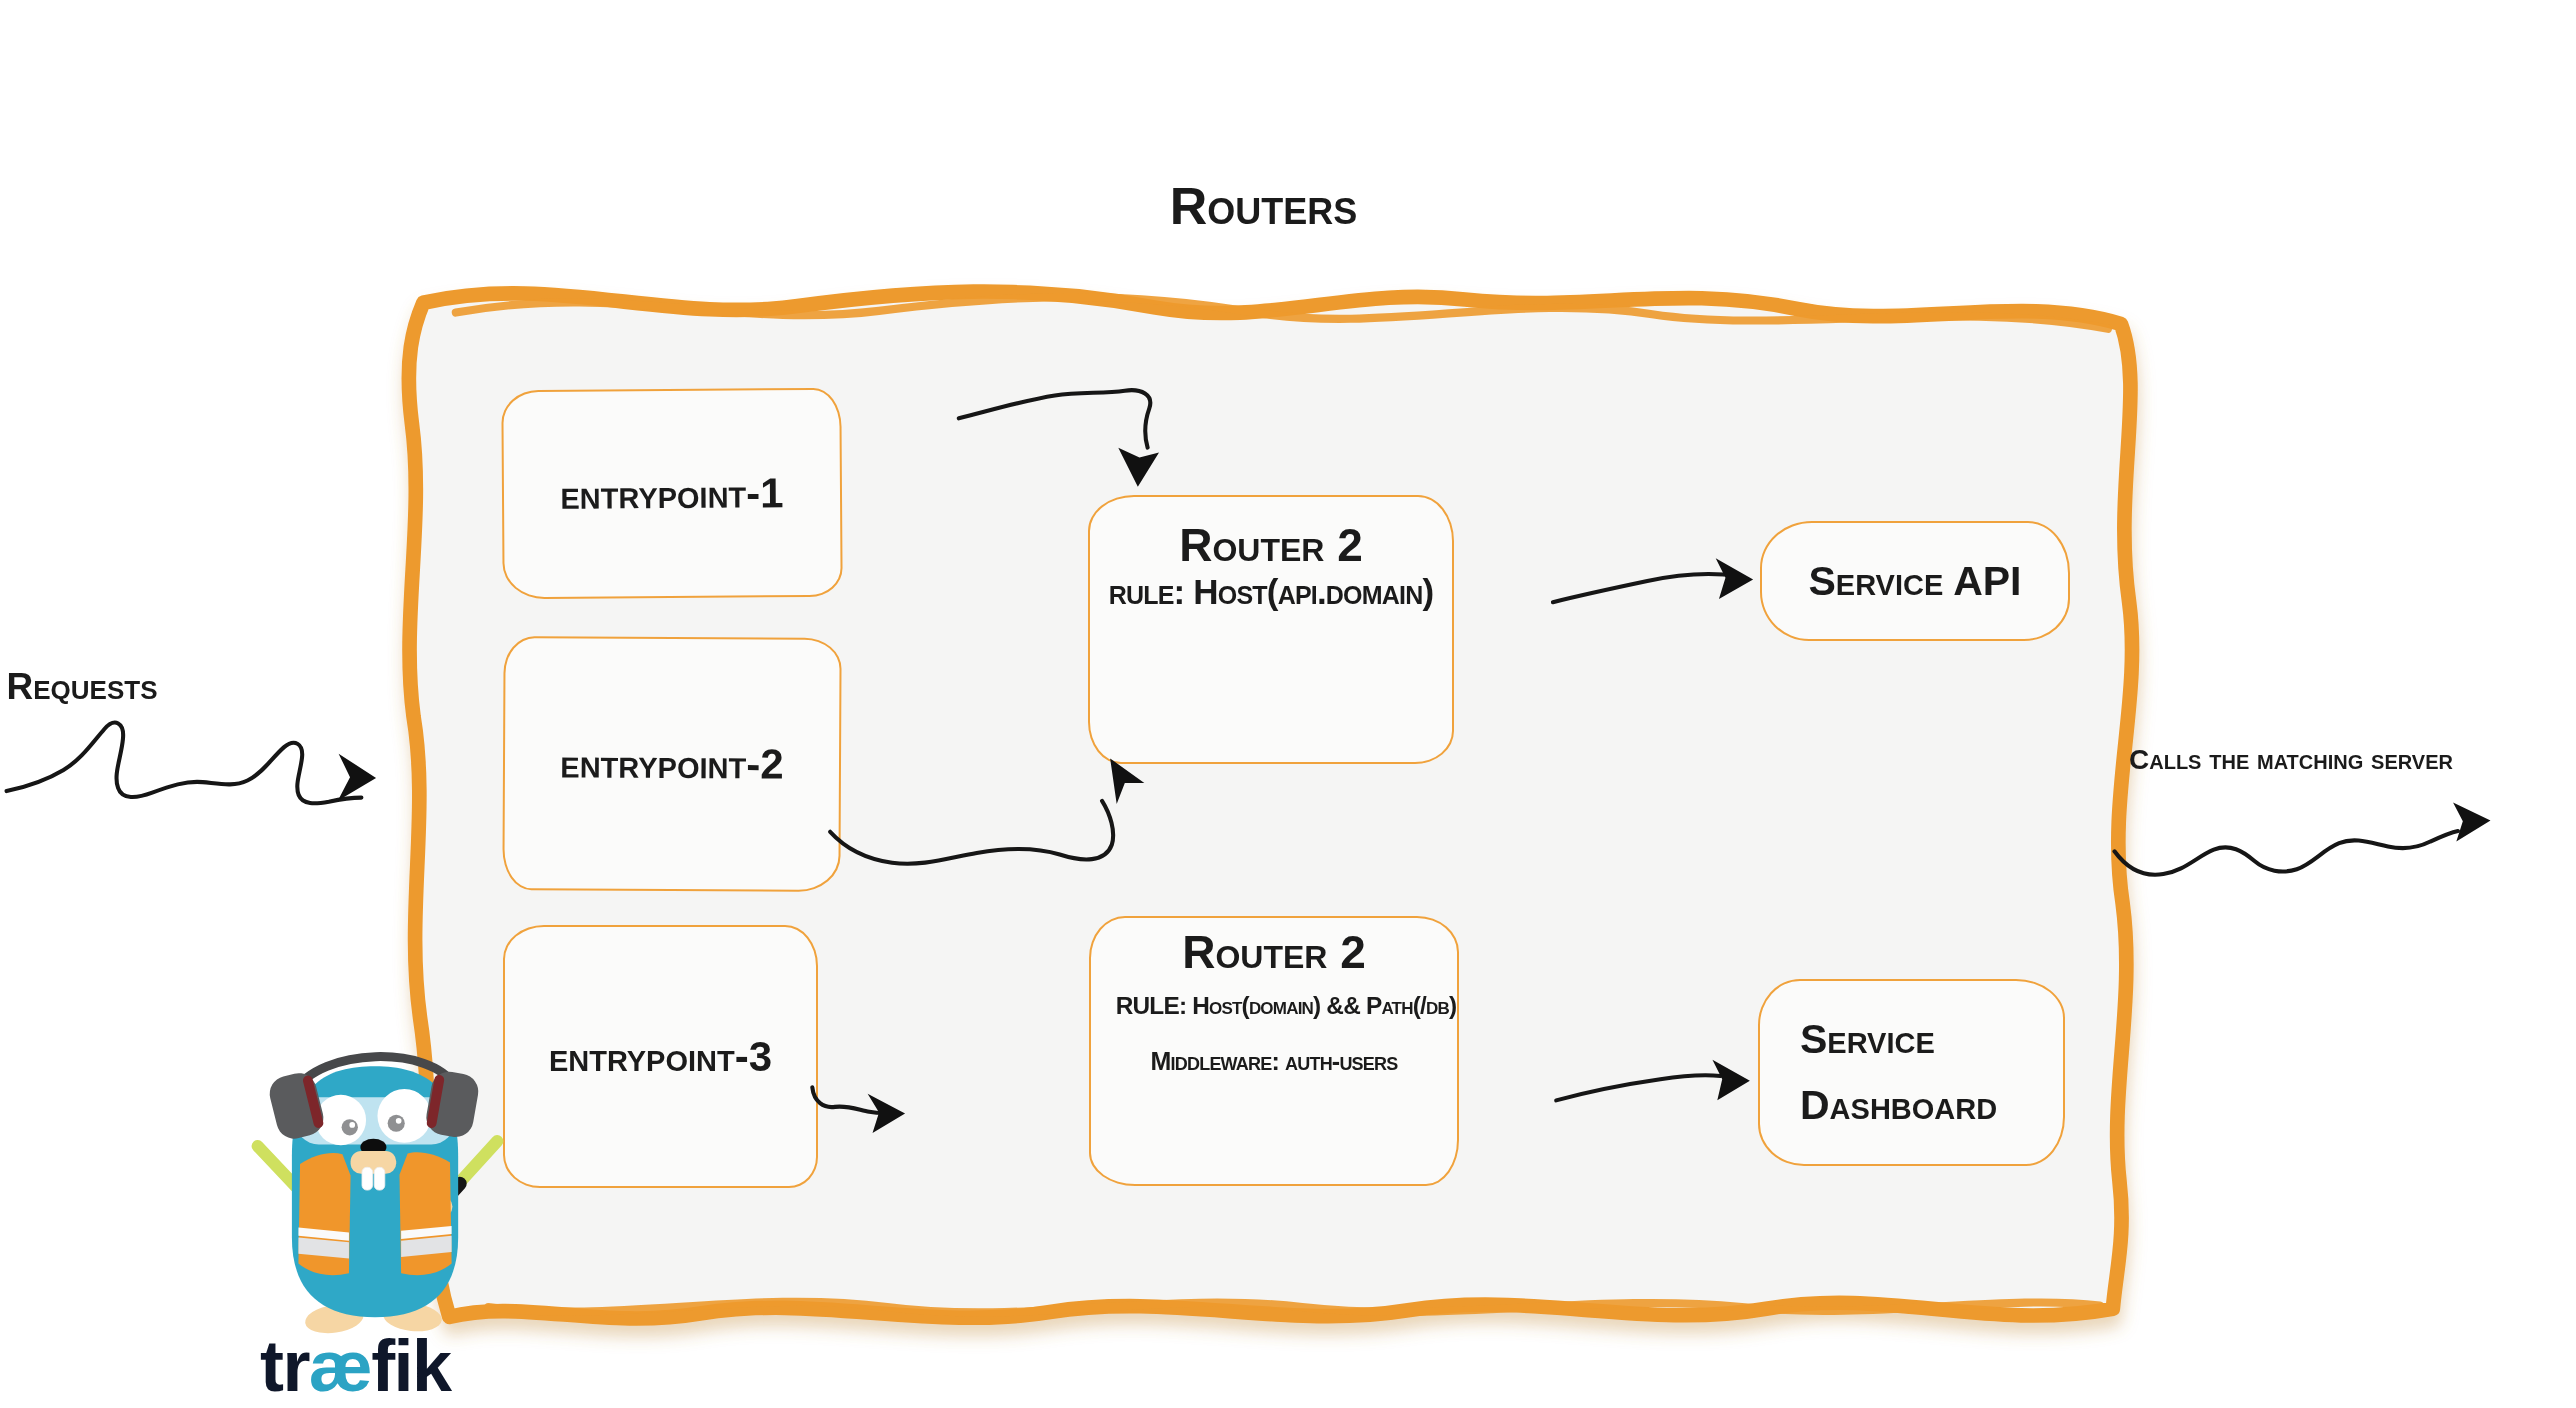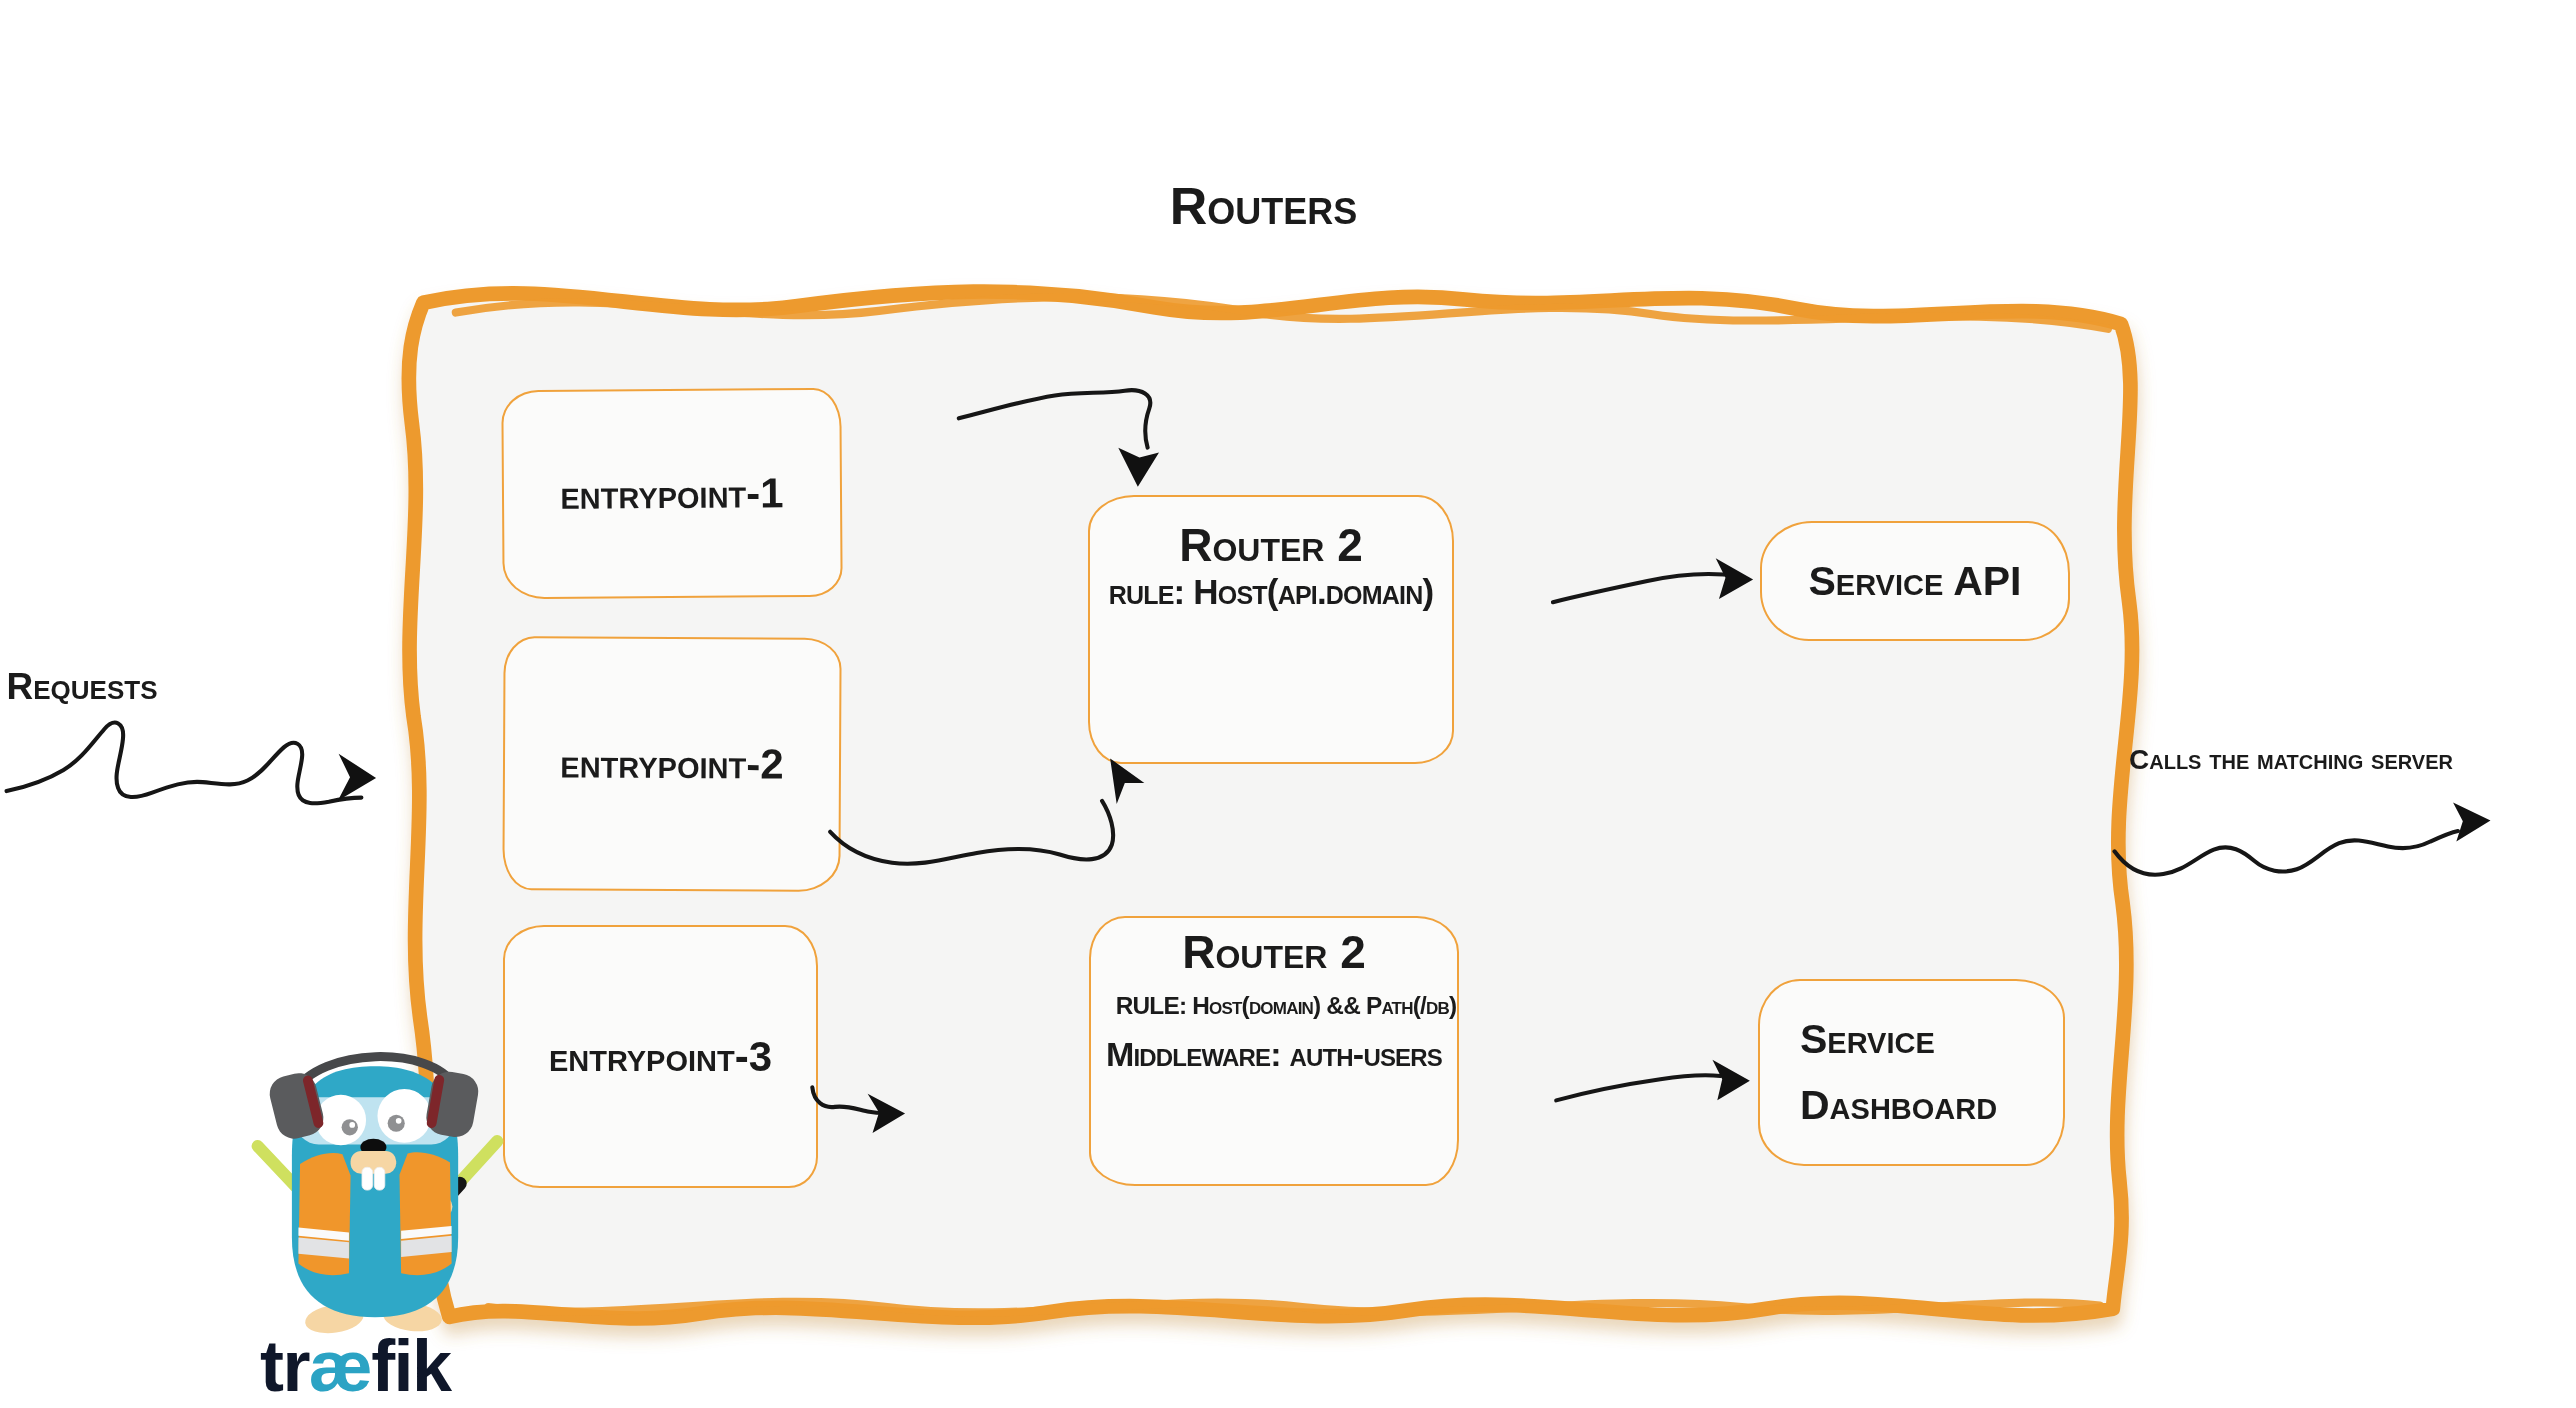--- a/index.html
+++ b/index.html
@@ -30,7 +30,7 @@
   .router-name{font-size:46px;}
   #r1 .router-rule{font-size:35px;letter-spacing:-0.8px;white-space:nowrap;}
   #r2 .router-rule{font-size:24.4px;letter-spacing:-0.8px;margin-top:13px;white-space:nowrap;margin-left:24px;}
-  #r2 .router-mw{font-size:34px;letter-spacing:-0.8px;margin-top:15px;white-space:nowrap;}
+  #r2 .router-mw{font-size:25px;letter-spacing:-0.8px;margin-top:27px;white-space:nowrap;}
   .svc-line{font-size:41px;}
   #title{left:1052px;top:176px;width:423px;text-align:center;font-size:52px;z-index:4;}
   #requests-label{left:6.5px;top:666px;font-size:37px;z-index:4;}

